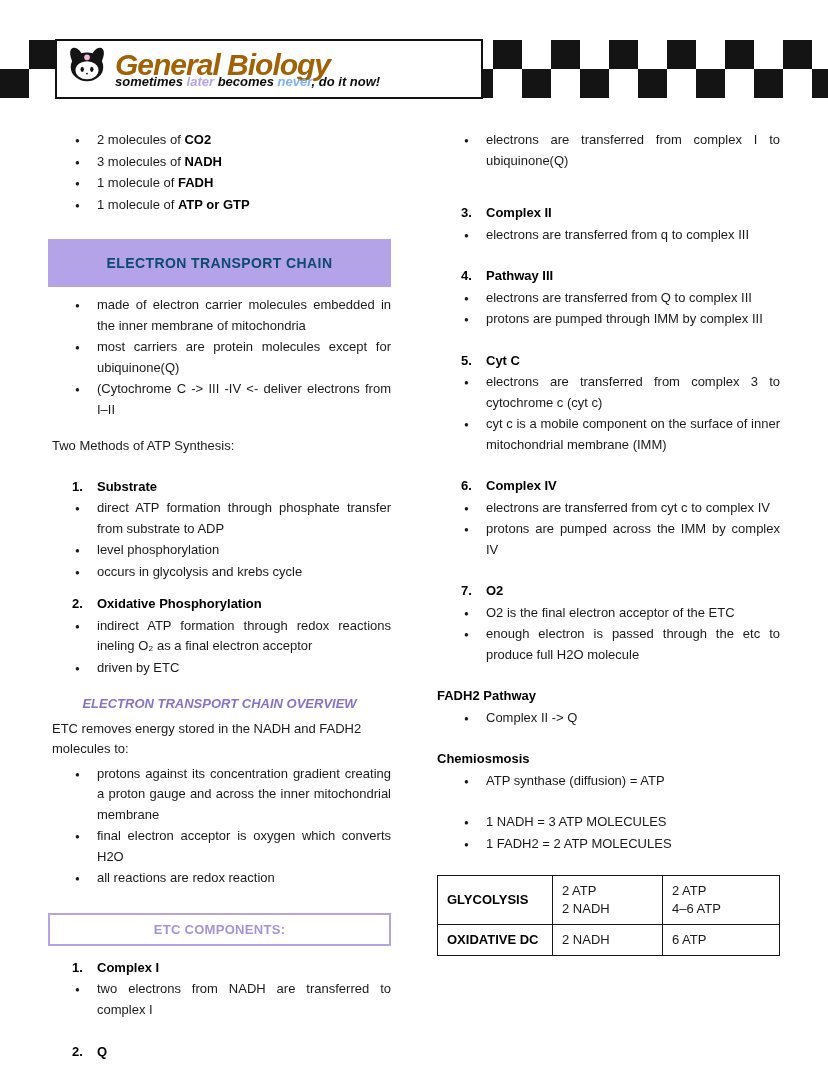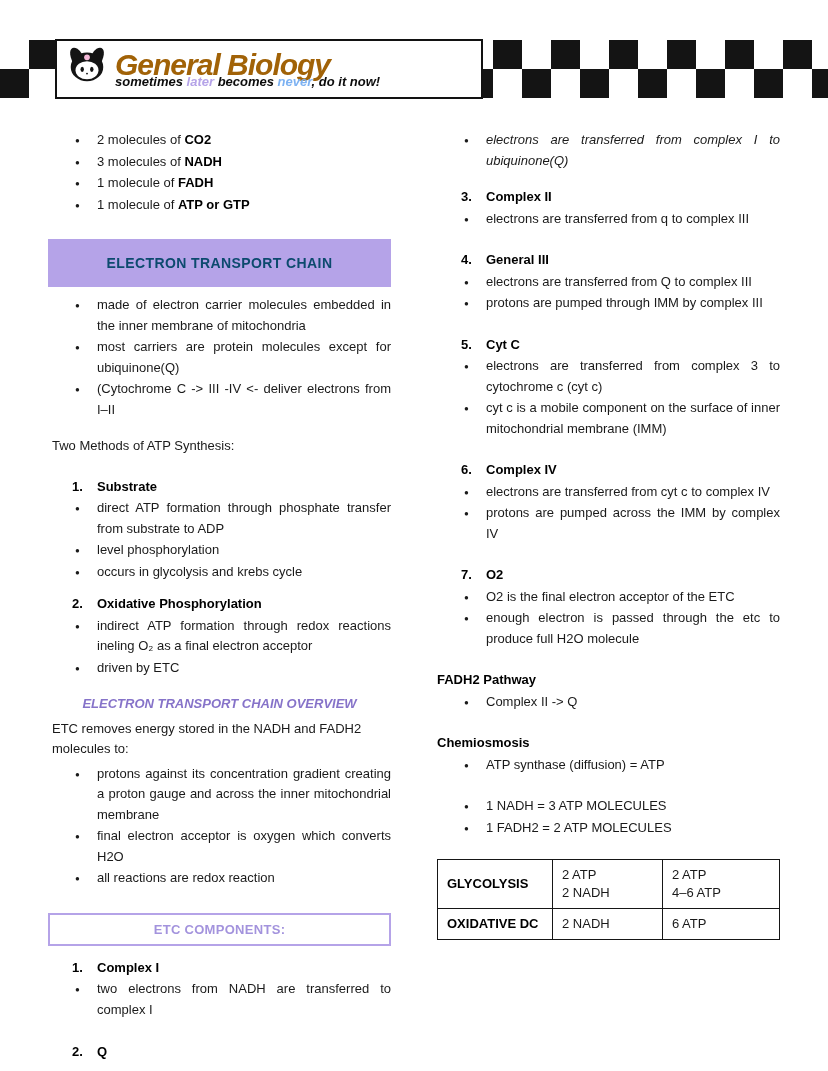--- a/index.html
+++ b/index.html
@@ -71,7 +71,7 @@
   .grp-c1 { margin-bottom: 22px; }
 
   
-  .q-cont { margin-bottom: 16px; font-style: italic; }
+  .q-cont { margin-bottom: 32px; }
   .sec { margin-bottom: 21px; }
   .ph { font-weight: bold; margin: 0 0 1px; color: #000; }
   .grp-r { margin-bottom: 21px; }

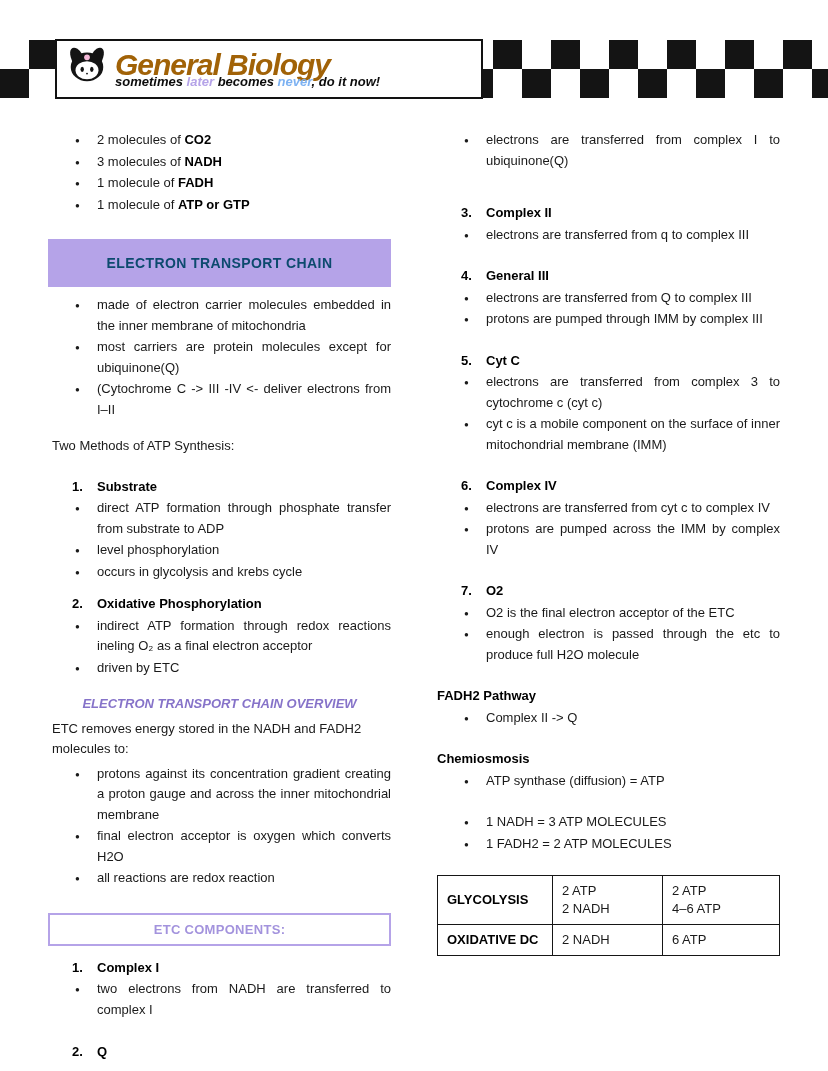--- a/index.html
+++ b/index.html
@@ -194,7 +194,7 @@
       <div class="sec">
         <div class="nh">
             <span class="n">4.</span>
-            <span>General III</span>
+            <span>Pathway III</span>
           </div>
         <div class="b">electrons are transferred from Q to complex III</div>
         <div class="b">protons are pumped through IMM by complex III</div>

